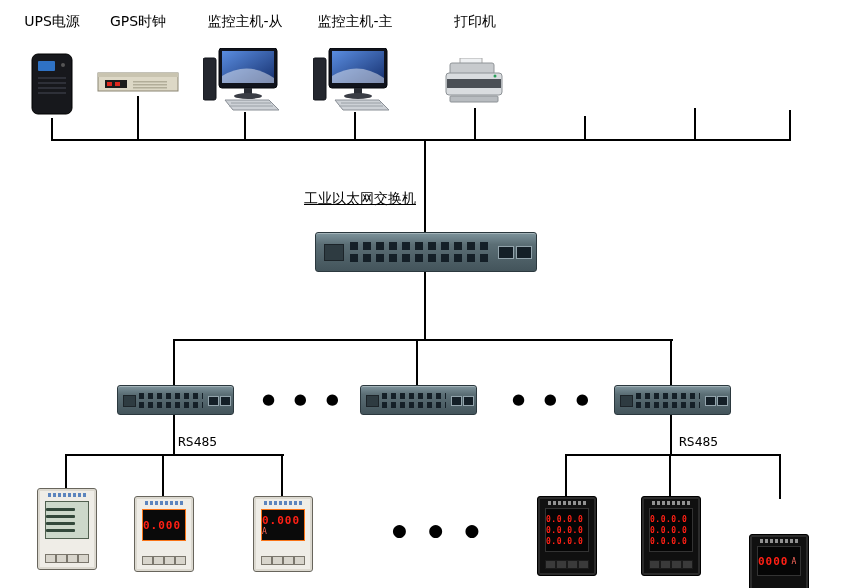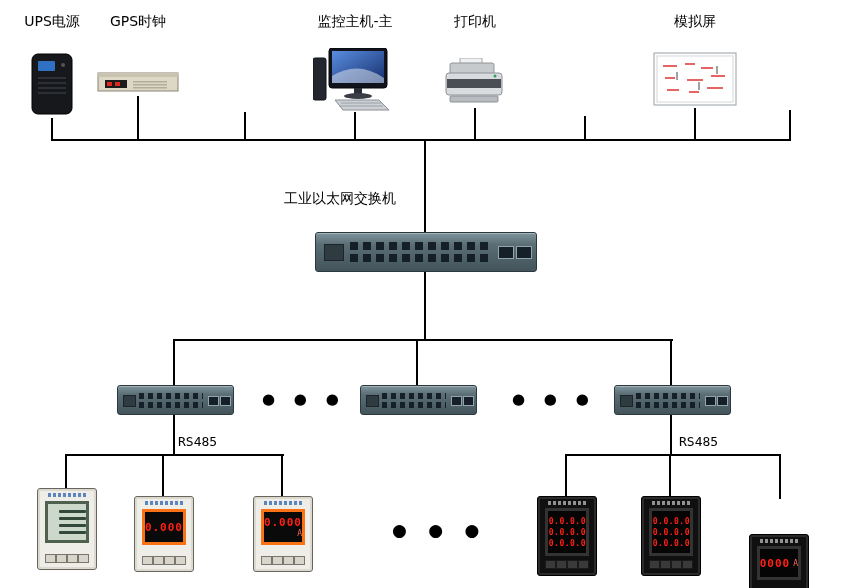--- a/index.html
+++ b/index.html
@@ -82,6 +82,27 @@
     </div>
   </div>
 
+  <div class="dev" style="left:195px;top:12px;width:100px;">
+    <div class="lbl">监控主机-从</div>
+    <div class="art" style="margin-top:18px;">
+      <svg width="84" height="64">
+        <defs>
+            <linearGradient id="scr-a" x1="0" y1="0" x2="1" y2="1">
+          <stop offset="0" stop-color="#5a8de0"></stop>
+              <stop offset="1" stop-color="#16306e"></stop>
+        </linearGradient>
+          </defs>
+        <rect x="0" y="10" width="13" height="42" rx="2" fill="#23262e" stroke="#101218"></rect>
+        <rect x="16" y="0" width="58" height="40" rx="3" fill="#10131c" stroke="#04060a"></rect>
+        <rect x="19" y="3" width="52" height="32" fill="url(#scr-a)"></rect>
+        <path d="M19 28 Q45 12 71 30 L71 35 L19 35 Z" fill="rgba(255,255,255,0.45)"></path>
+        <rect x="41" y="40" width="8" height="6" fill="#2a2d35"></rect>
+        <ellipse cx="45" cy="48" rx="14" ry="3" fill="#3a3d45"></ellipse>
+        <path d="M22 52 L66 52 L76 62 L30 62 Z" fill="#cdd1d6" stroke="#8a8f96"></path>
+        <path d="M28 55 L68 55 M26 58 L70 58" stroke="#9aa0a6" stroke-width="1" fill="none"></path>
+      </svg>
+    </div>
+  </div>
 
   <div class="dev" style="left:305px;top:12px;width:100px;">
     <div class="lbl">监控主机-主</div>

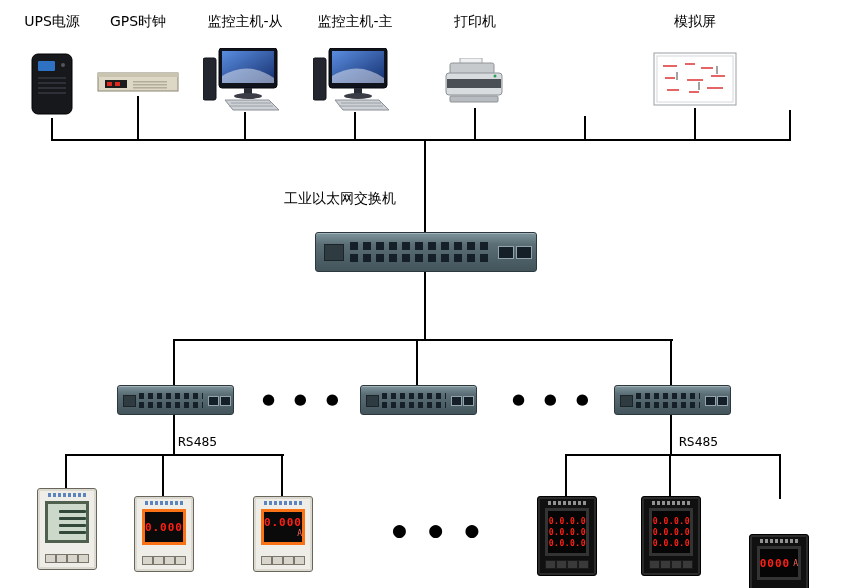--- a/index.html
+++ b/index.html
@@ -141,17 +141,6 @@
   </div>
 
 
-  <div class="dev" style="left:650px;top:12px;width:90px;">
-    <div class="lbl">模拟屏</div>
-    <div class="art" style="margin-top:22px;">
-      <svg width="84" height="54">
-        <rect x="1" y="1" width="82" height="52" fill="#fdfdfd" stroke="#9aa0a6"></rect>
-        <rect x="4" y="4" width="76" height="46" fill="#ffffff" stroke="#d5d8db"></rect>
-        <path d="M10 14 h14 M32 12 h10 M48 16 h12 M12 26 h10 M34 28 h16 M58 24 h14 M14 38 h12 M36 40 h10 M54 36 h16" stroke="#d33" stroke-width="1.5" fill="none"></path>
-        <path d="M24 20 v8 M46 30 v8 M64 14 v8" stroke="#444" stroke-width="1" fill="none"></path>
-      </svg>
-    </div>
-  </div>
 
 
   <div class="line" style="left:51px;top:118px;width:2px;height:22px;"></div>

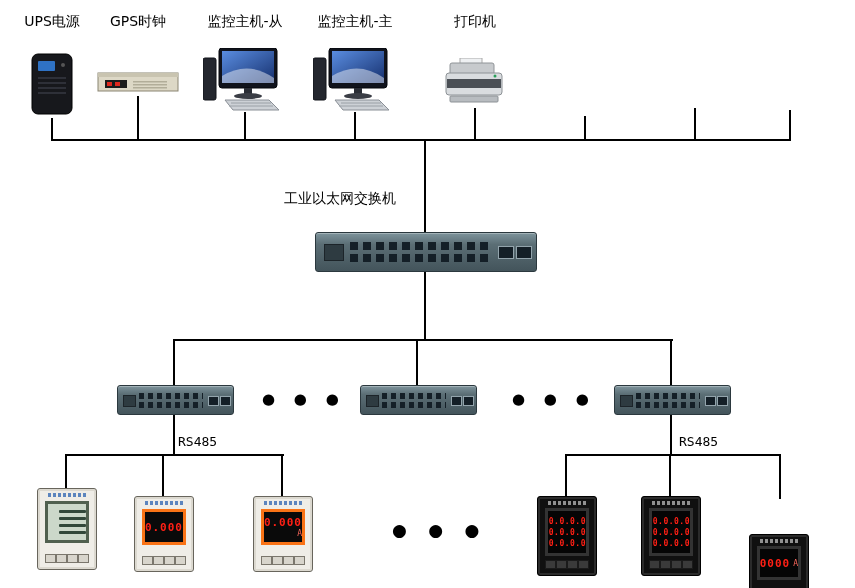--- a/index.html
+++ b/index.html
@@ -172,7 +172,7 @@
   <div class="line" style="left:669px;top:456px;width:2px;height:40px;"></div>
   <div class="line" style="left:779px;top:456px;width:2px;height:43px;"></div>
 
-  <div class="swlabel" style="left:284px;top:190px;">工业以太网交换机</div>
+  <div class="swlabel" style="left:304px;top:190px;text-decoration:underline;">工业以太网交换机</div>
   <div class="sw" style="left:315px;top:232px;width:220px;height:38px;">
     <div class="brand" style="left:8px;top:11px;width:18px;height:15px;"></div>
     <div class="ports-row" style="left:34px;top:9px;width:140px;height:8px;"></div>

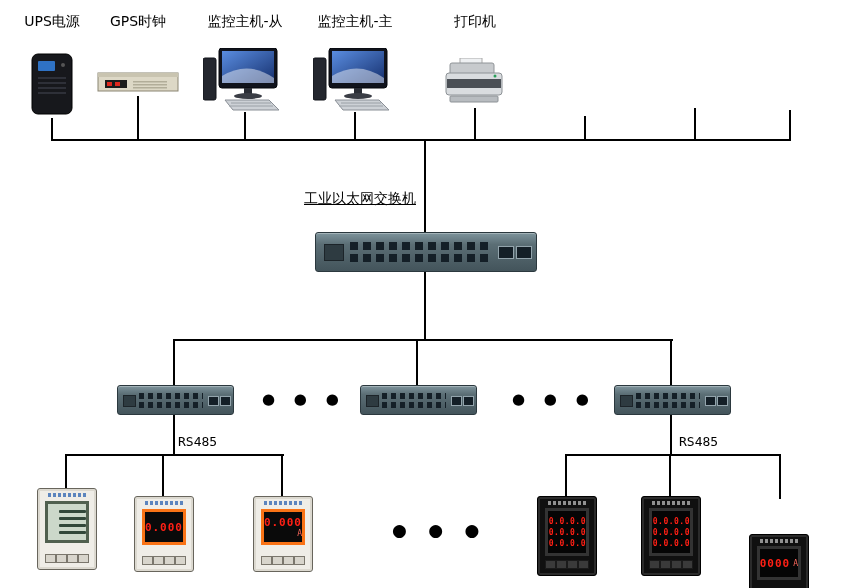--- a/index.html
+++ b/index.html
@@ -32,8 +32,8 @@
   .m-brand{position:absolute;top:4px;left:10px;right:10px;height:4px;opacity:.75;
            background:repeating-linear-gradient(90deg,#2b62b0 0 3px,rgba(0,0,0,0) 3px 5px);}
   .meter.black .m-brand{background:repeating-linear-gradient(90deg,#bcbcbc 0 3px,rgba(0,0,0,0) 3px 5px);}
-  .m-screen{position:absolute;left:7px;right:7px;background:#0a0a0a;border:3px solid #f97316;
-            display:flex;flex-direction:column;align-items:flex-end;justify-content:center;}
+  .m-screen{position:absolute;left:7px;right:7px;background:#0a0a0a;border:1px solid #f97316;
+            display:flex;flex-direction:column;align-items:flex-start;justify-content:center;}
   .meter.black .m-screen{background:#050505;border-color:#333;}
   .m-screen.lcd{background:#ccd8ca;border-color:#50604f;}
   .m-screen.lcd .bar{width:70%;height:3px;background:#32483a;margin:2px 0;border-radius:1px;}

